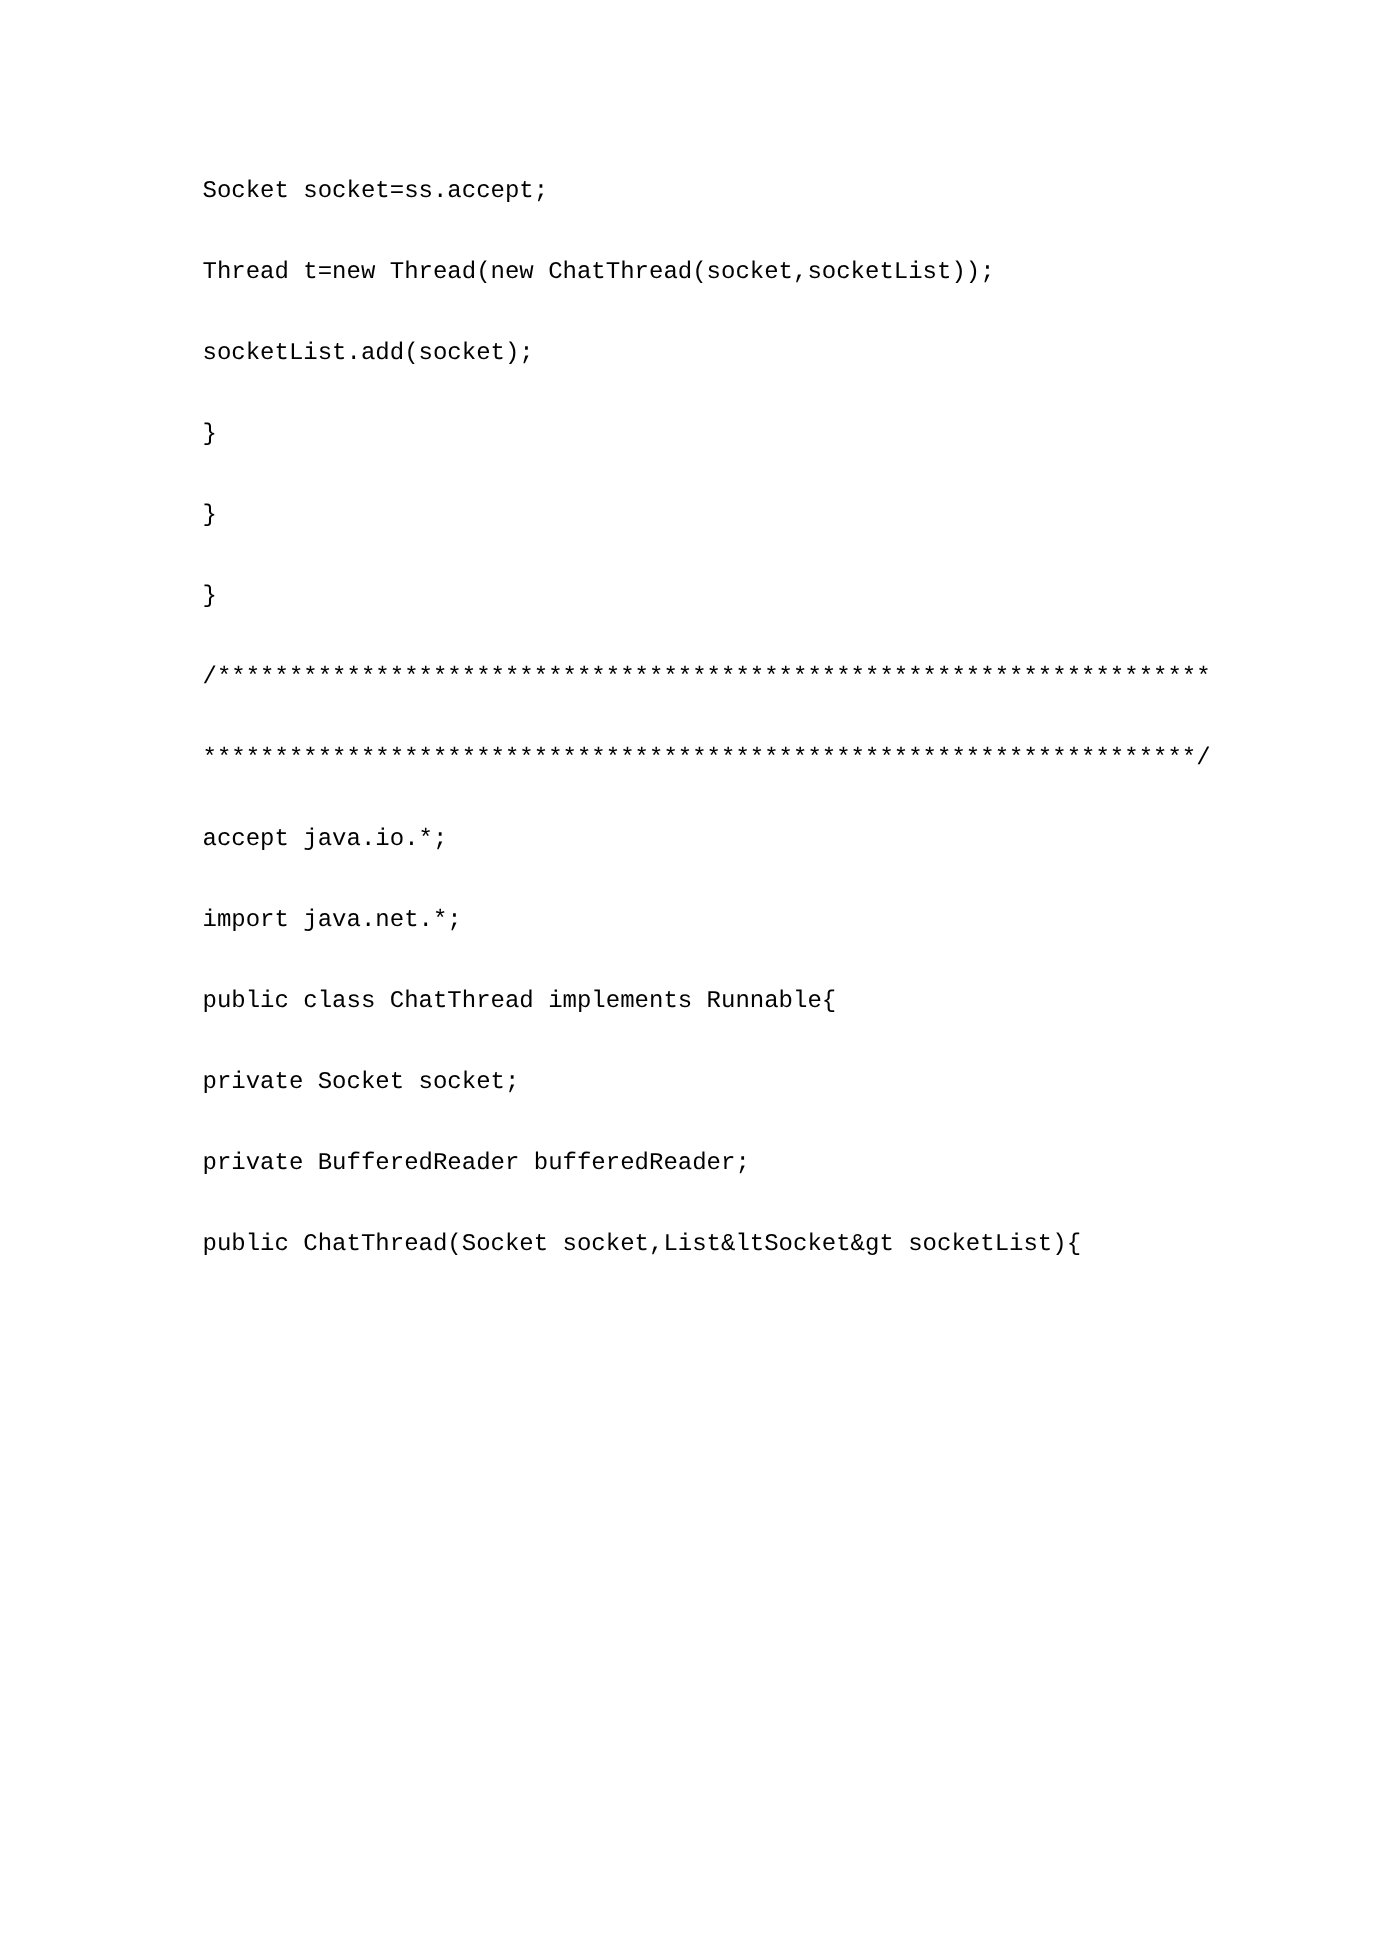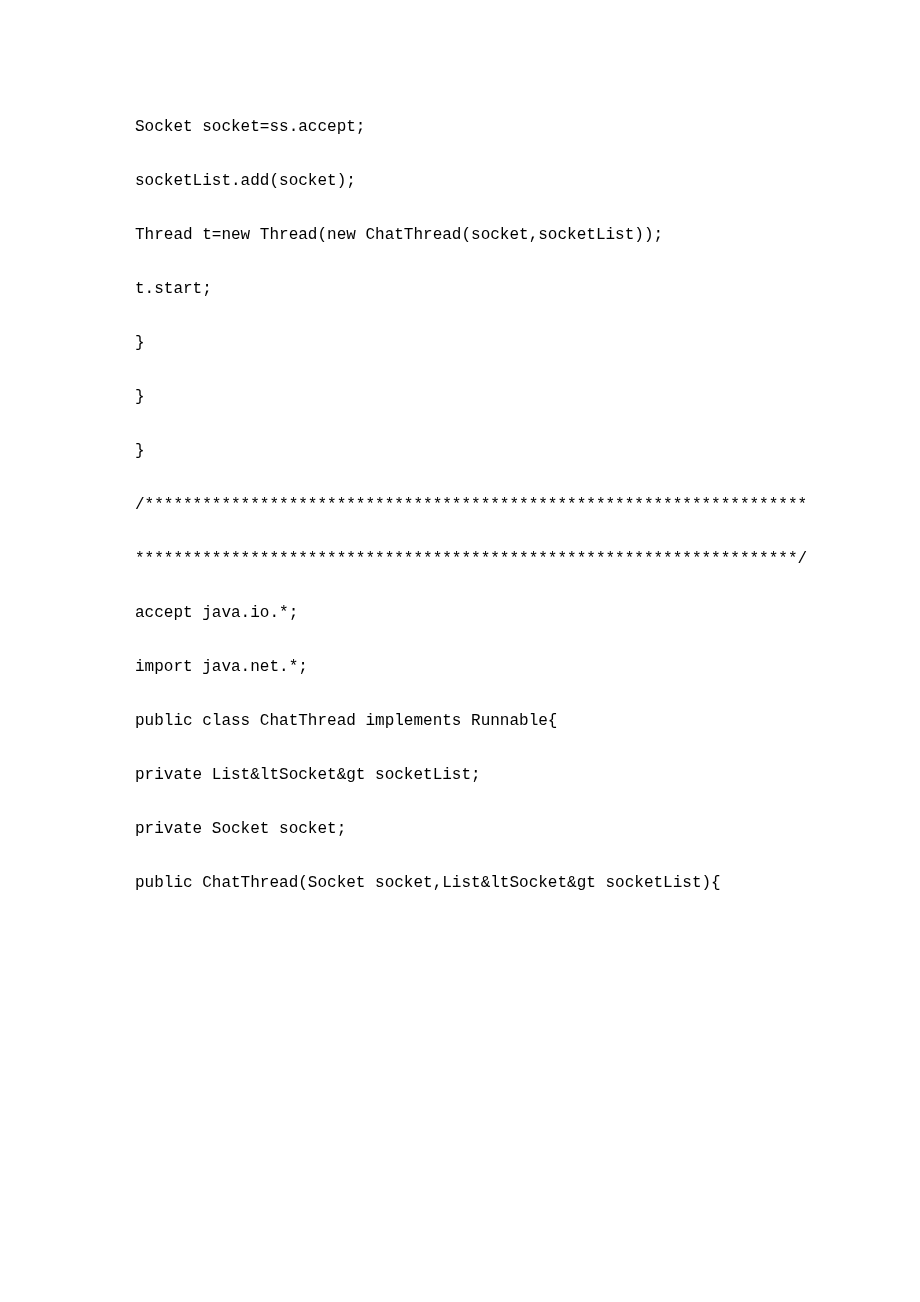--- a/index.html
+++ b/index.html
@@ -30,8 +30,8 @@
 
 <div class="page">
   <p class="code-line">Socket socket=ss.accept;</p>
+  <p class="code-line">Thread t=new Thread(new ChatThread(socket,socketList));</p>
   <p class="code-line">socketList.add(socket);</p>
-  <p class="code-line">Thread t=new Thread(new ChatThread(socket,socketList));</p>
   <p class="code-line">t.start;</p>
   <p class="code-line">}</p>
   <p class="code-line">}</p>

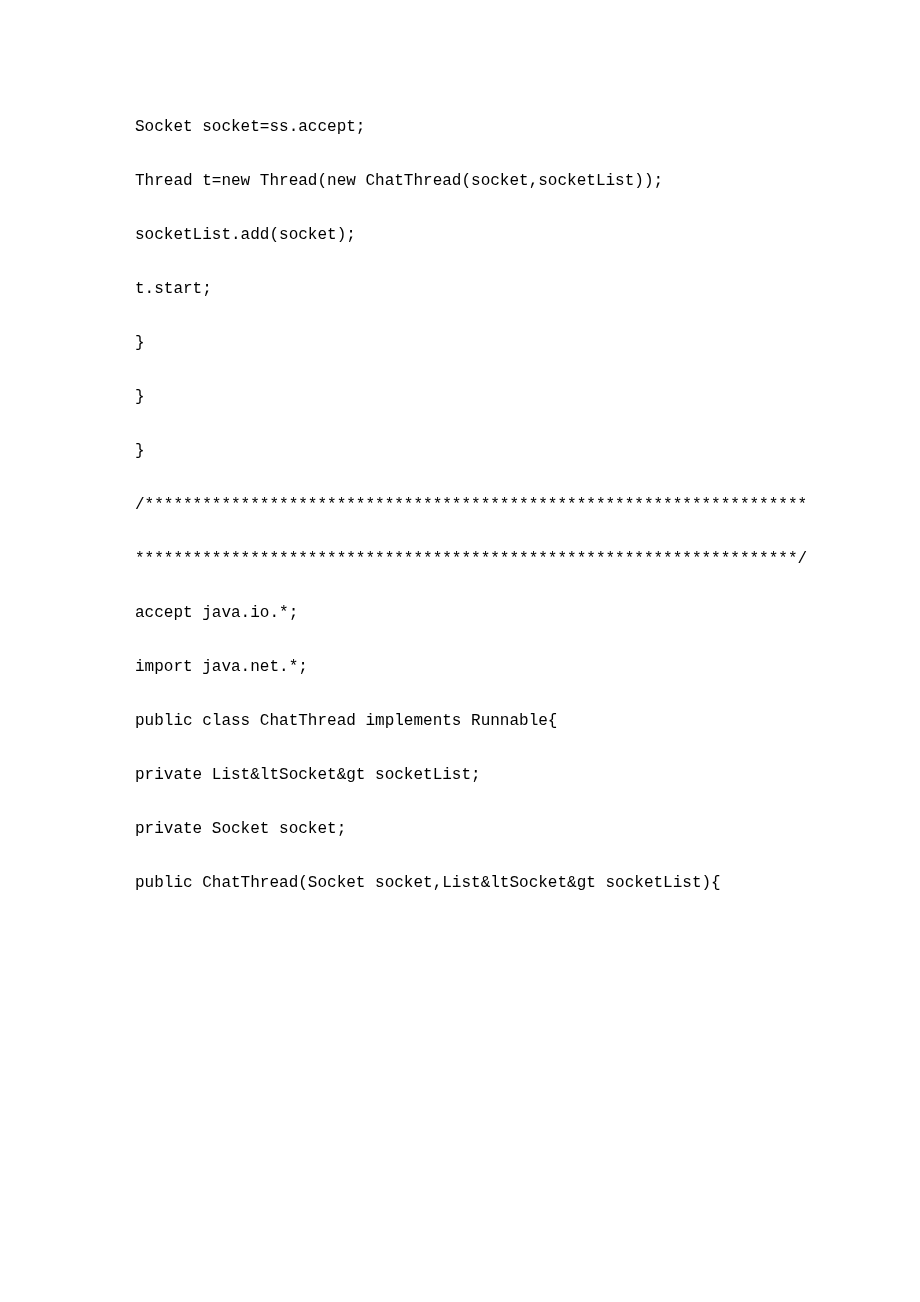--- a/index.html
+++ b/index.html
@@ -32,7 +32,6 @@
   <p class="code-line">Socket socket=ss.accept;</p>
   <p class="code-line">Thread t=new Thread(new ChatThread(socket,socketList));</p>
   <p class="code-line">socketList.add(socket);</p>
-  <p class="code-line">t.start;</p>
   <p class="code-line">}</p>
   <p class="code-line">}</p>
   <p class="code-line">}</p>

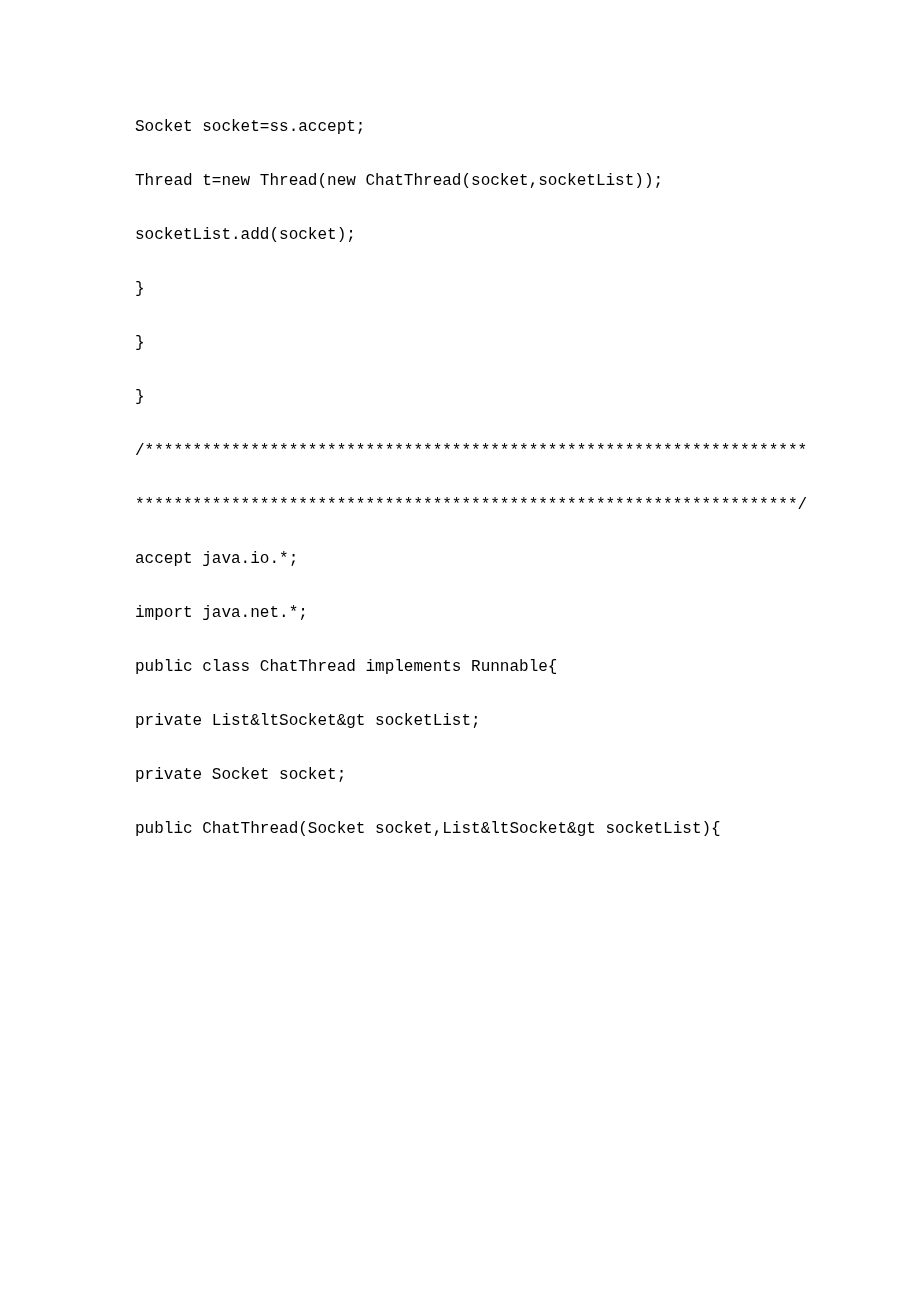--- a/index.html
+++ b/index.html
@@ -40,7 +40,6 @@
   <p class="code-line">accept java.io.*;</p>
   <p class="code-line">import java.net.*;</p>
   <p class="code-line">public class ChatThread implements Runnable{</p>
-  <p class="code-line">private List&amp;ltSocket&amp;gt socketList;</p>
   <p class="code-line">private Socket socket;</p>
   <p class="code-line">public ChatThread(Socket socket,List&amp;ltSocket&amp;gt socketList){</p>
 </div>

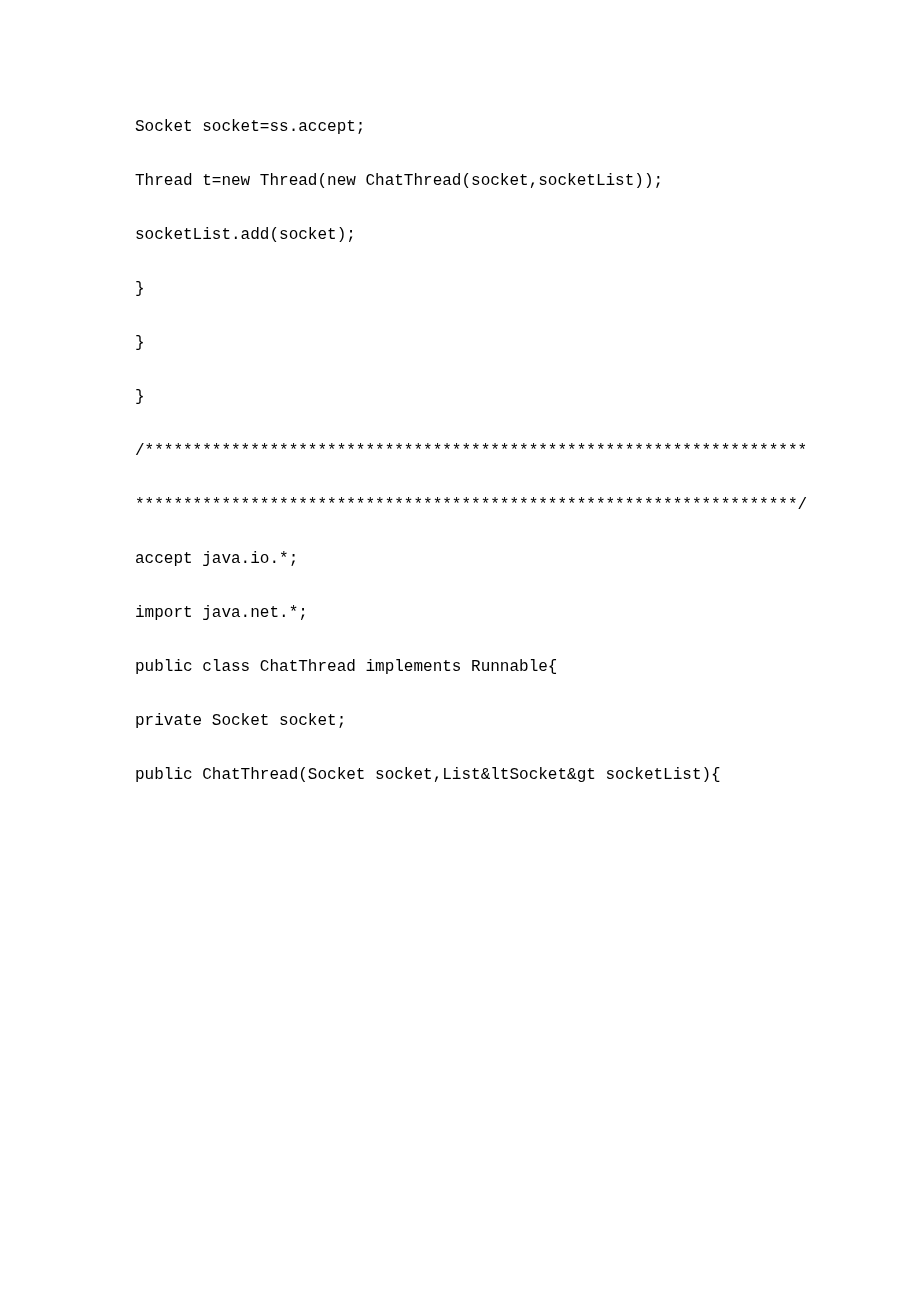--- a/index.html
+++ b/index.html
@@ -41,6 +41,7 @@
   <p class="code-line">import java.net.*;</p>
   <p class="code-line">public class ChatThread implements Runnable{</p>
   <p class="code-line">private Socket socket;</p>
+  <p class="code-line">private BufferedReader bufferedReader;</p>
   <p class="code-line">public ChatThread(Socket socket,List&amp;ltSocket&amp;gt socketList){</p>
 </div>
 

